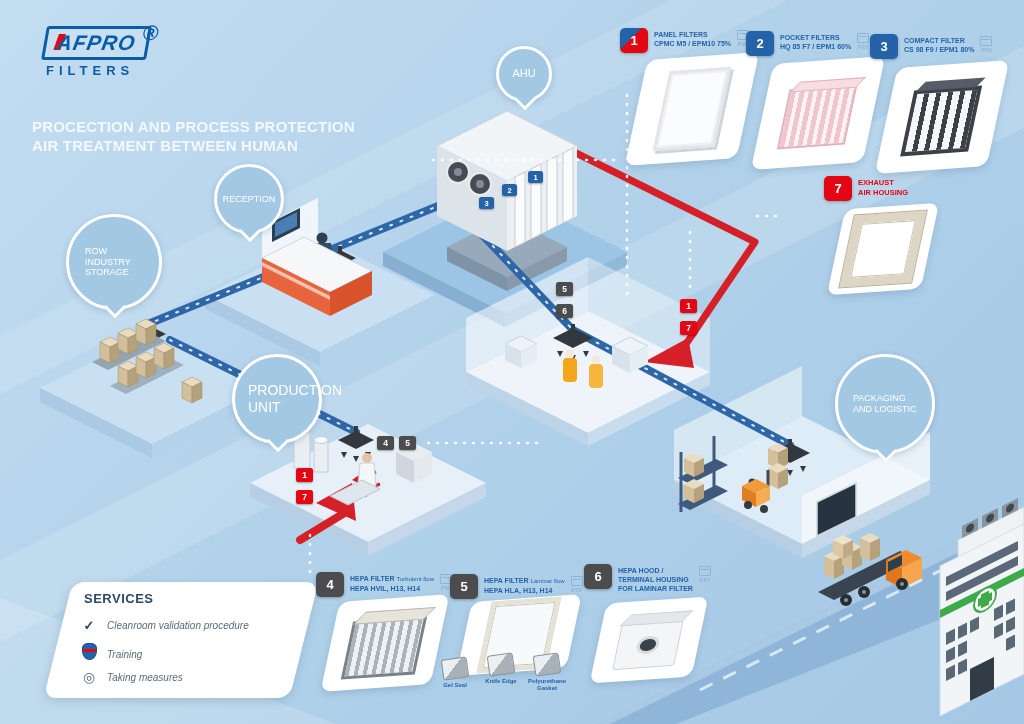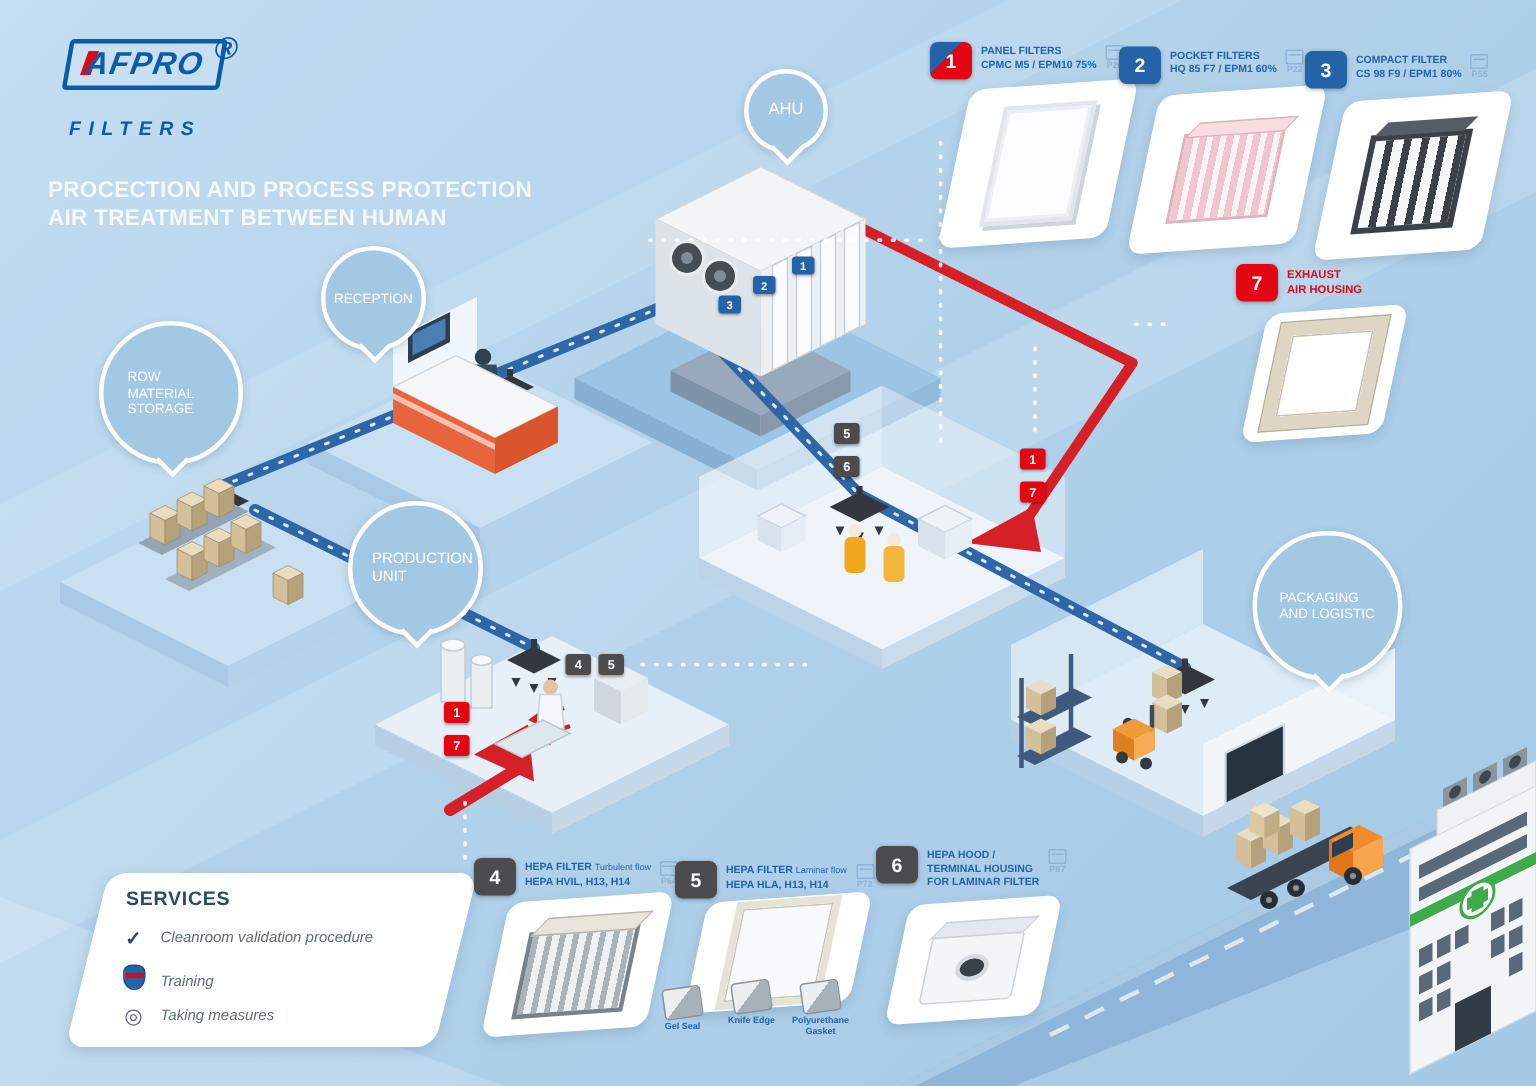--- a/index.html
+++ b/index.html
@@ -17,7 +17,7 @@
   .logo-accent{position:absolute;left:9px;top:5px;width:7px;height:16px;background:#e30613;
     transform:skewX(-10deg);z-index:-1;}
   .logo-reg{position:absolute;right:-12px;top:-8px;font-size:8px;color:#0a5ca8;font-weight:700;}
-  .logo-sub{font-style:italic;font-weight:800;font-size:13px;letter-spacing:5px;color:#0a5ca8;margin-top:18px;padding-left:2px;}
+  .logo-sub{font-weight:800;font-size:13px;letter-spacing:5px;color:#0a5ca8;margin-top:3px;padding-left:2px;}
   .title{position:absolute;left:30px;top:84px;z-index:4;font-size:26px;font-weight:800;color:#e30613;letter-spacing:.2px;}
   .subtitle{position:absolute;left:32px;top:117px;z-index:4;font-size:15px;font-weight:700;
     color:rgba(255,255,255,.82);line-height:19px;letter-spacing:.2px;}

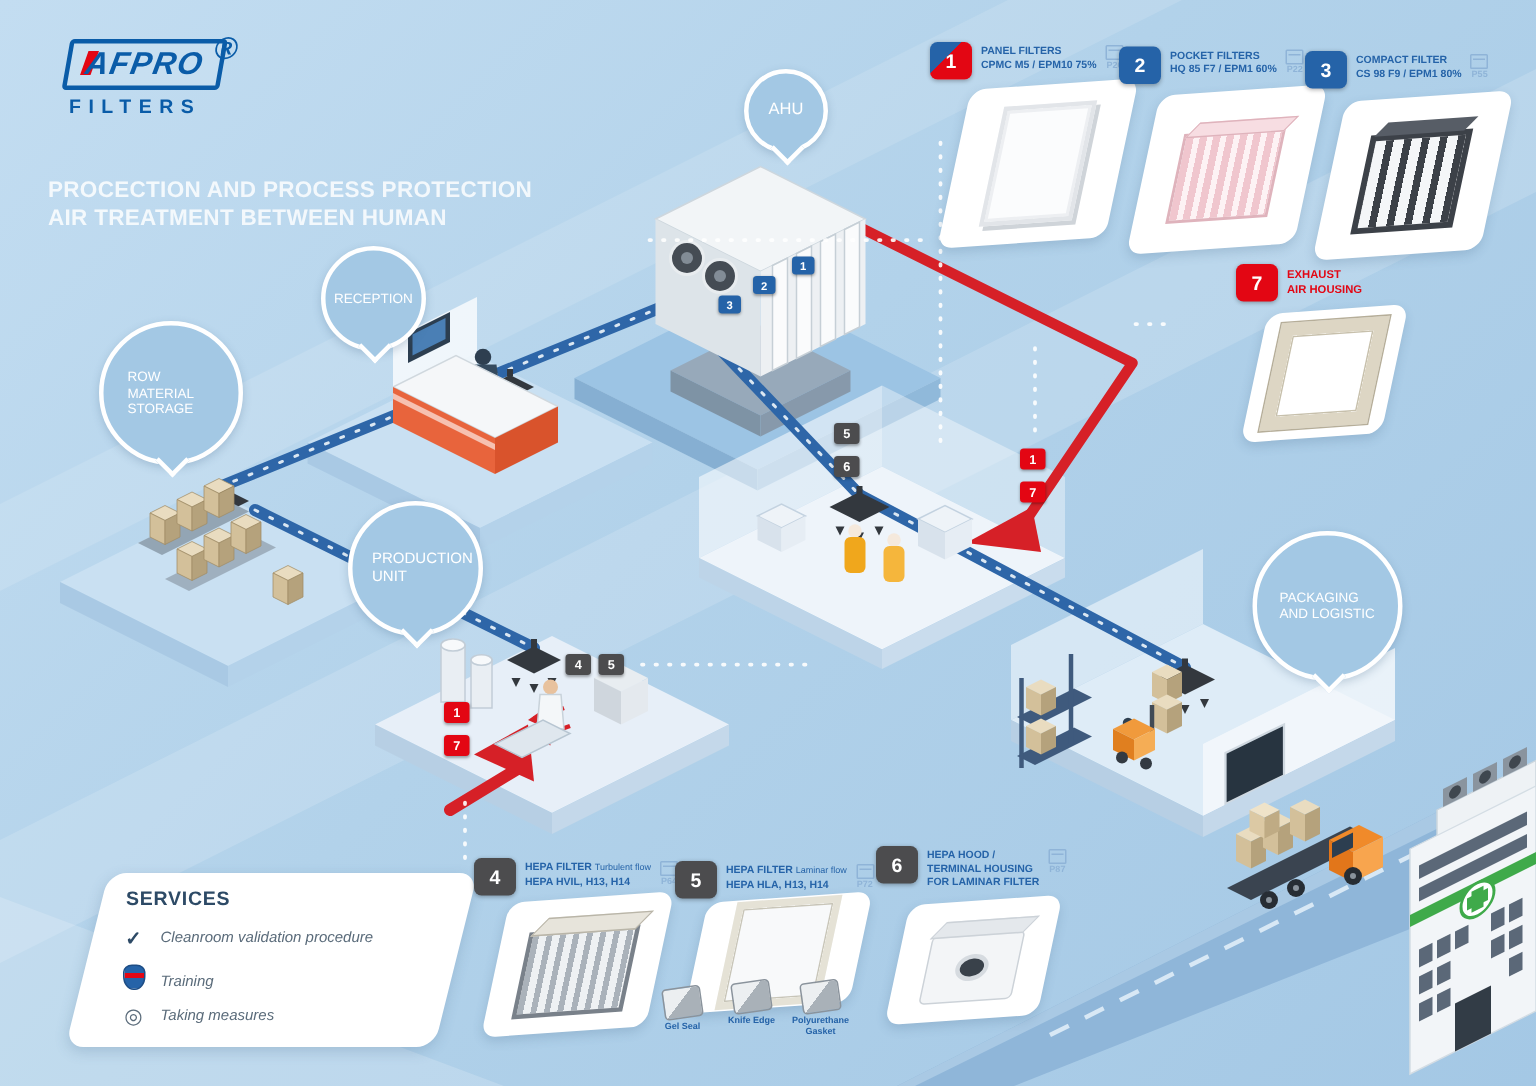--- a/index.html
+++ b/index.html
@@ -434,7 +434,7 @@
       <span>RECEPTION</span>
     </div>
   <div class="bubble" style="left:66px;top:214px;width:82px;height:82px;font-size:9px;padding:4px;">
-      <span style="width:58px;">ROW MATERIAL STORAGE</span>
+      <span style="width:58px;">ROW INDUSTRY STORAGE</span>
     </div>
   <div class="bubble" style="left:232px;top:334px;width:76px;height:76px;font-size:10px;padding:4px;">
       <span style="width:58px;">PRODUCTION UNIT</span>

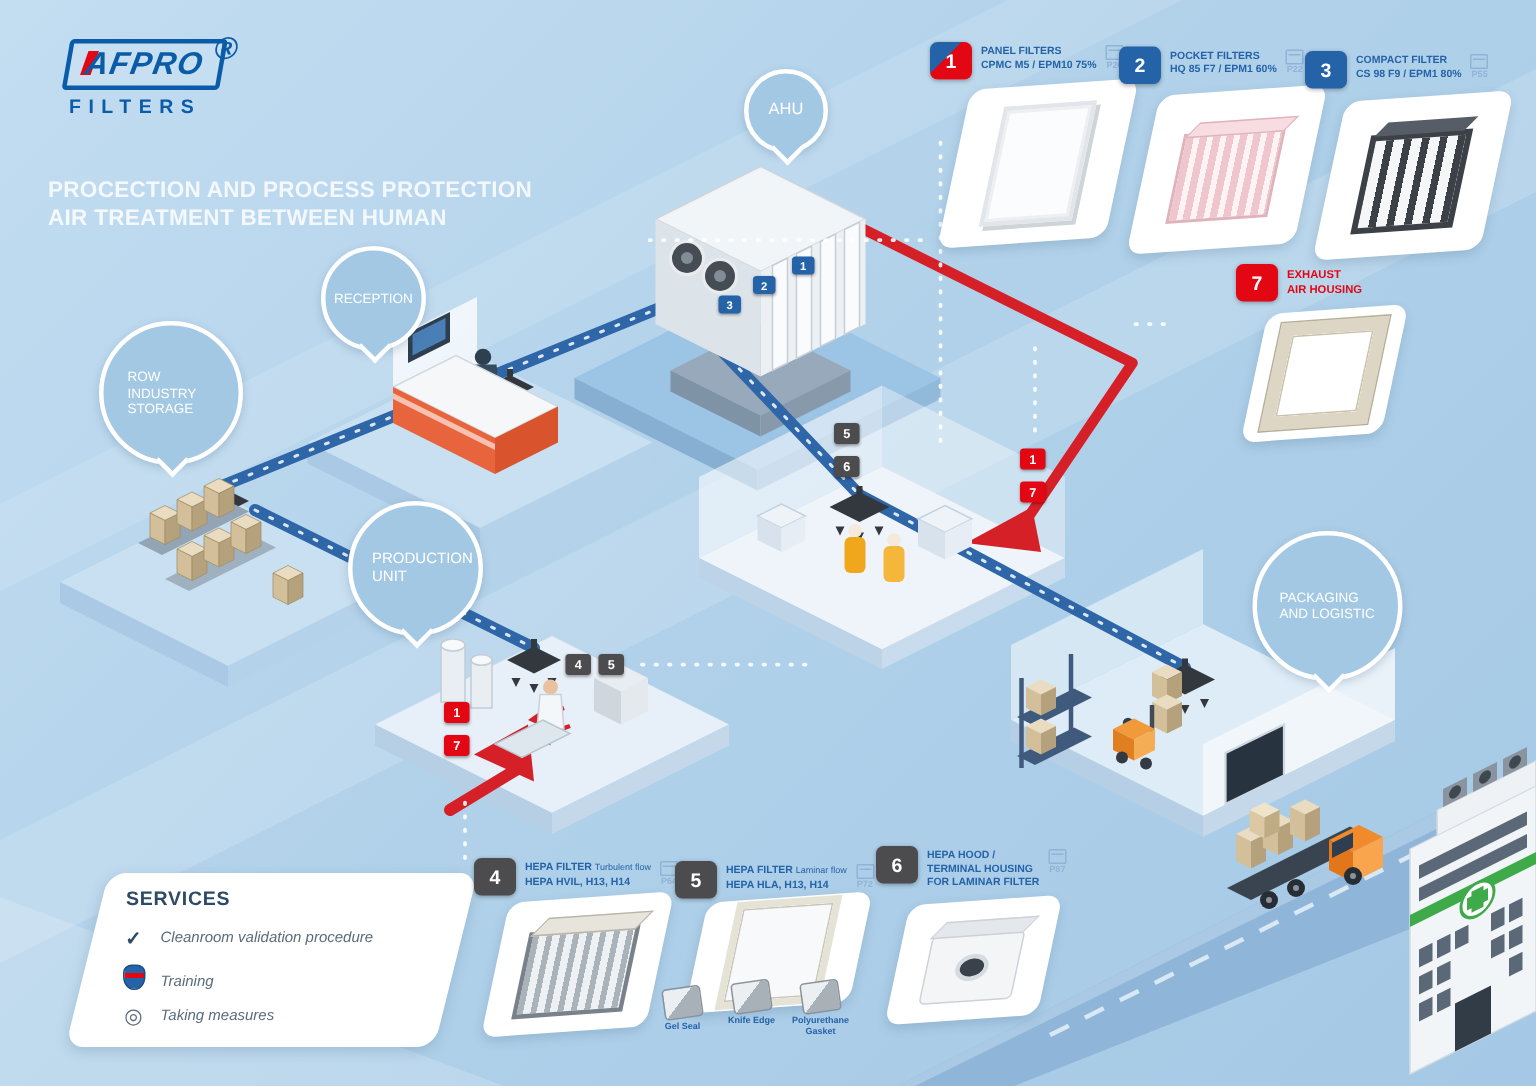--- a/index.html
+++ b/index.html
@@ -436,7 +436,7 @@
   <div class="bubble" style="left:66px;top:214px;width:82px;height:82px;font-size:9px;padding:4px;">
       <span style="width:58px;">ROW INDUSTRY STORAGE</span>
     </div>
-  <div class="bubble" style="left:232px;top:334px;width:76px;height:76px;font-size:10px;padding:4px;">
+  <div class="bubble" style="left:232px;top:354px;width:76px;height:76px;font-size:14px;padding:4px;">
       <span style="width:58px;">PRODUCTION UNIT</span>
     </div>
   <div class="bubble" style="left:835px;top:354px;width:86px;height:86px;font-size:9px;padding:4px;">

